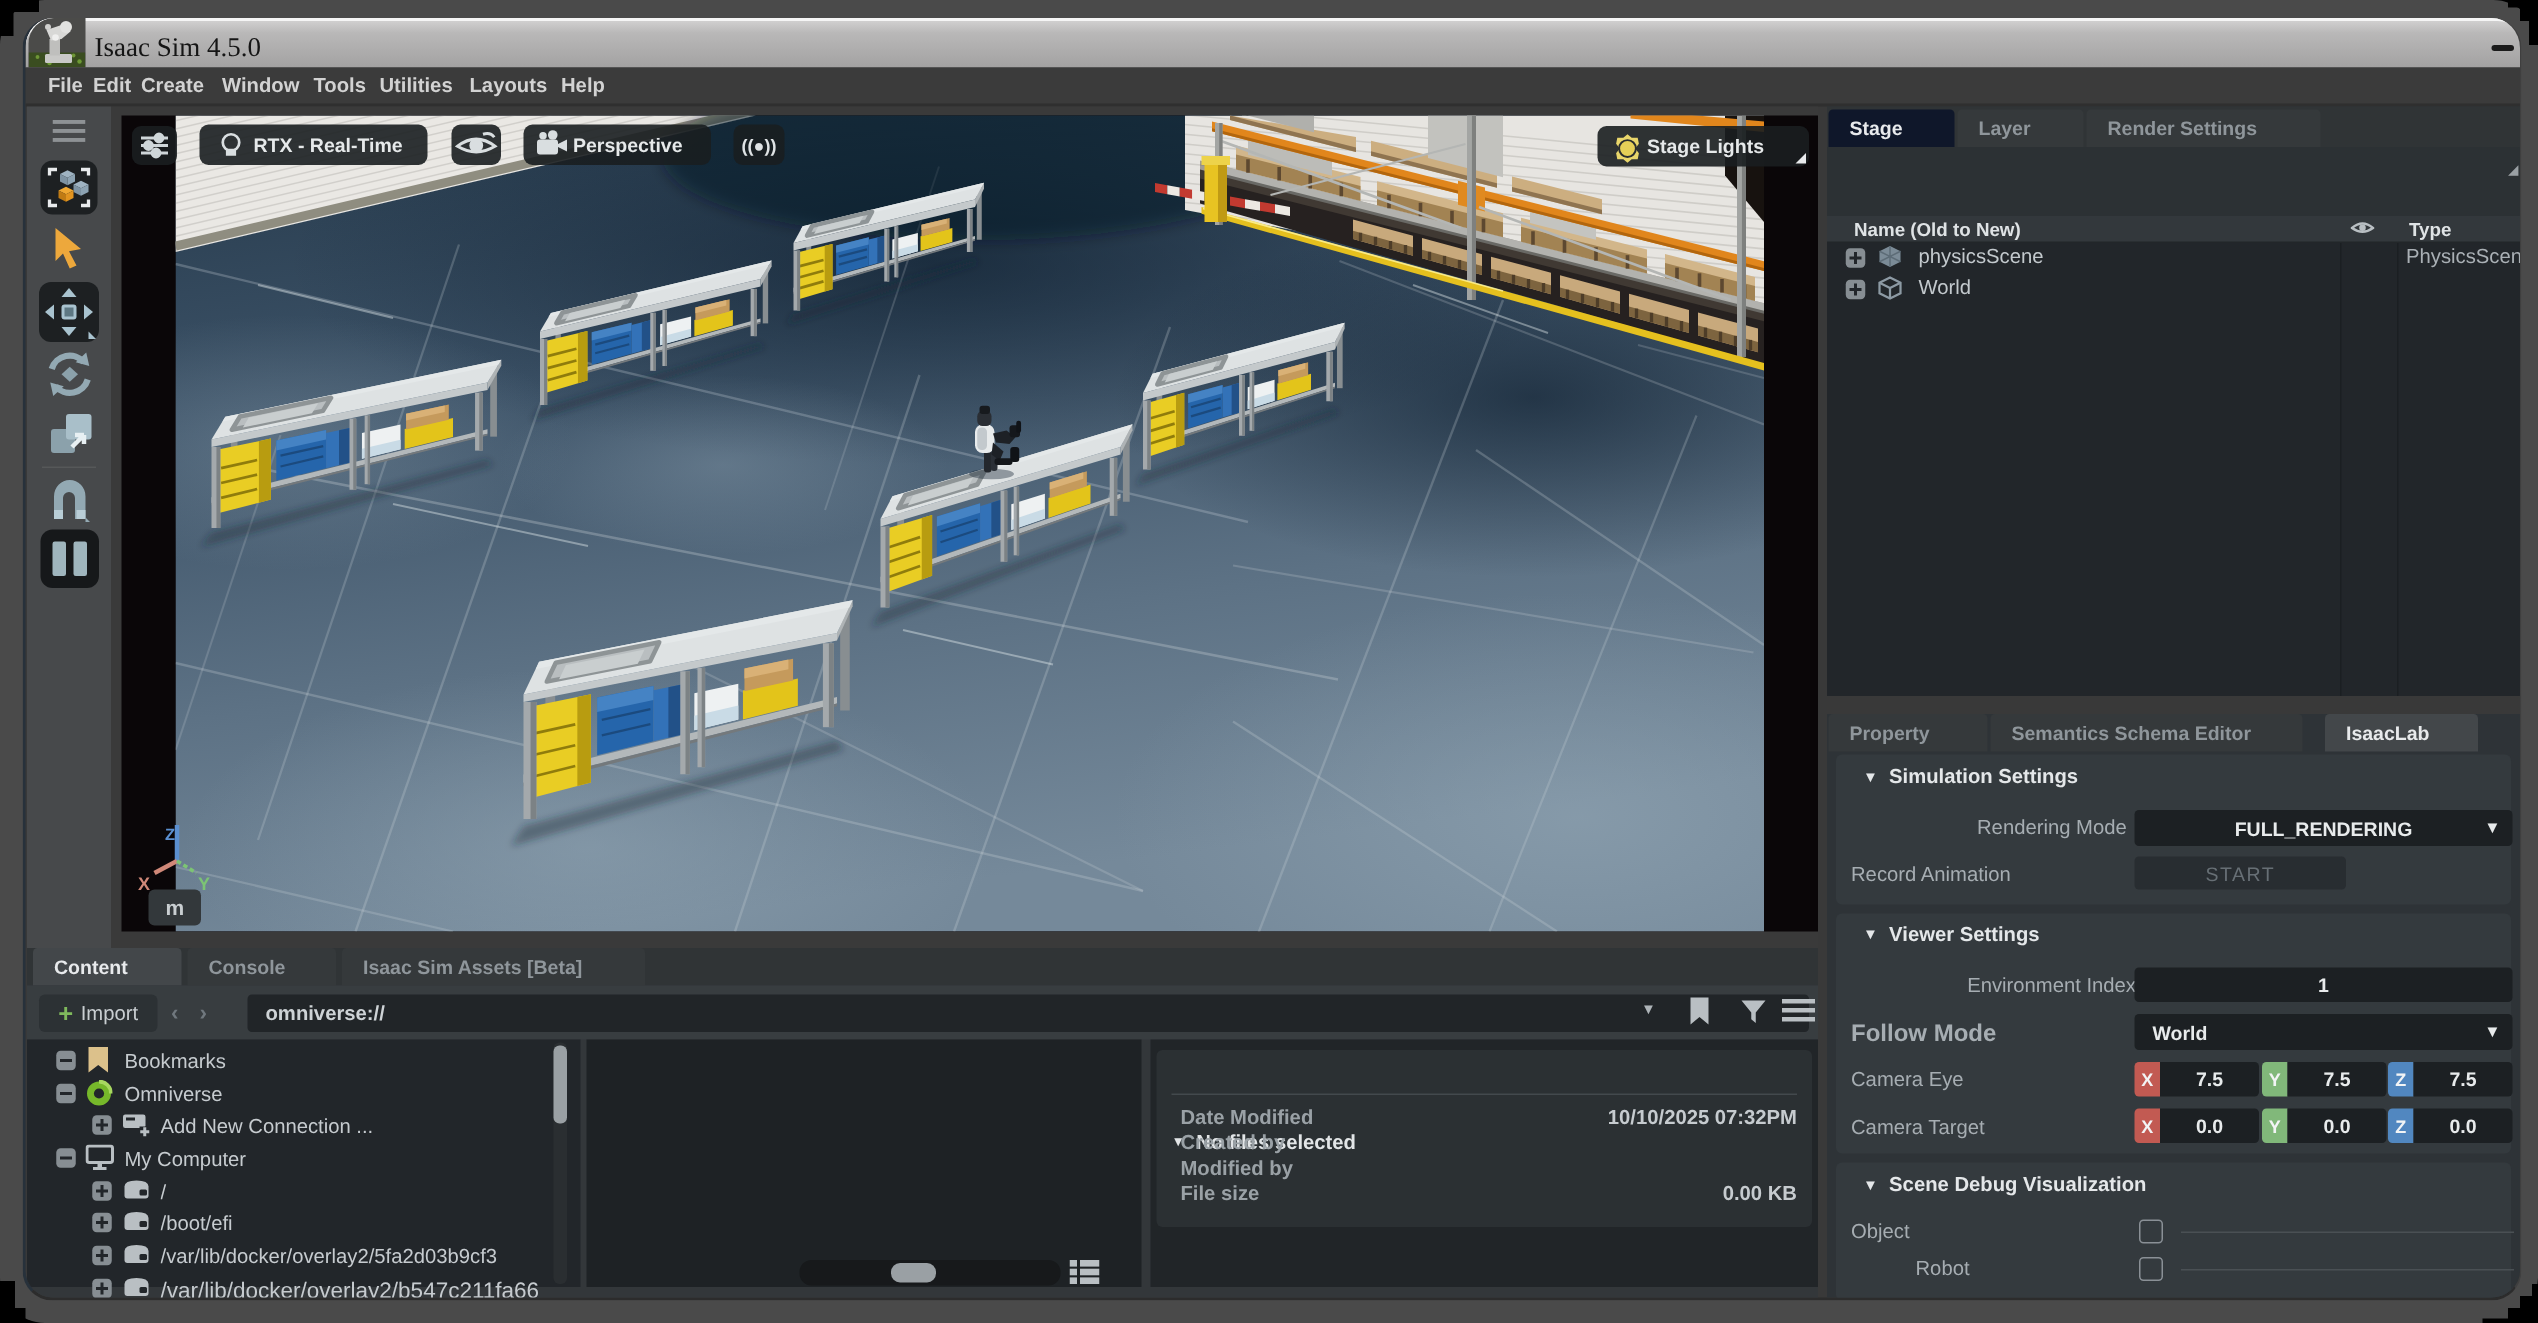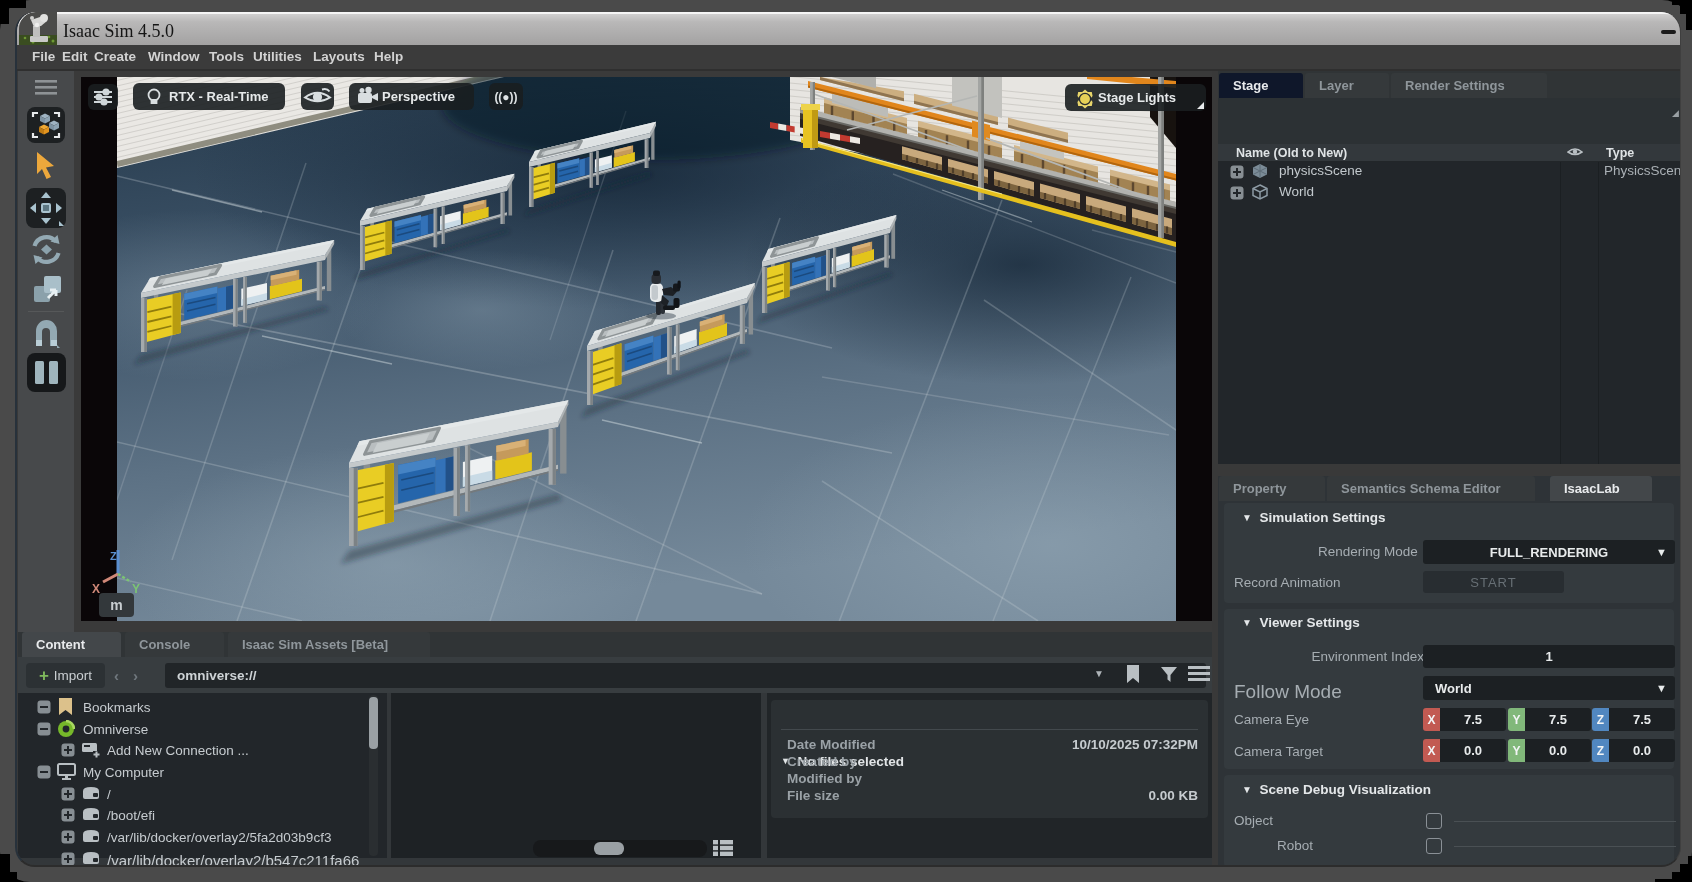--- a/index.html
+++ b/index.html
@@ -685,7 +685,7 @@
 <div class="abs" style="left:1225px;top:603px;width:300px;height:16px;color:#e4e7e9;font-size:13.5px;font-weight:bold;"><span style="font-size:10px;vertical-align:1px;">▼</span>&nbsp;&nbsp;Viewer Settings</div>
 <div class="abs" style="left:1217px;top:637px;width:190px;height:16px;color:#a6adb2;font-size:13.5px;text-align:right;">Environment Index</div>
 <div class="abs" style="left:1406px;top:633px;width:252px;height:23px;background:#1c2023;border-radius:3px;color:#e8ebec;font-size:13px;font-weight:bold;display:flex;align-items:center;justify-content:center;">1</div>
-<div class="abs" style="left:1217px;top:669px;width:190px;height:16px;color:#a6adb2;font-size:19px;">Follow Mode</div>
+<div class="abs" style="left:1217px;top:669px;width:190px;height:16px;color:#a6adb2;font-size:16px;font-weight:bold;">Follow Mode</div>
 <div class="abs" style="left:1406px;top:664px;width:252px;height:24px;background:#1c2023;border-radius:3px;color:#e8ebec;font-size:13px;font-weight:bold;display:flex;align-items:center;padding-left:12px;">World<span style="position:absolute;right:8px;font-size:11px;">▼</span></div>
 <div class="abs" style="left:1217px;top:700px;width:190px;height:16px;color:#a6adb2;font-size:13.5px;">Camera Eye</div>
 <div class="abs" style="left:1406px;top:696px;width:17px;height:23px;background:#c25a52;border-radius:3px 0 0 3px;color:#f2f4f5;font-size:12px;font-weight:bold;display:flex;align-items:center;justify-content:center;">X</div>

